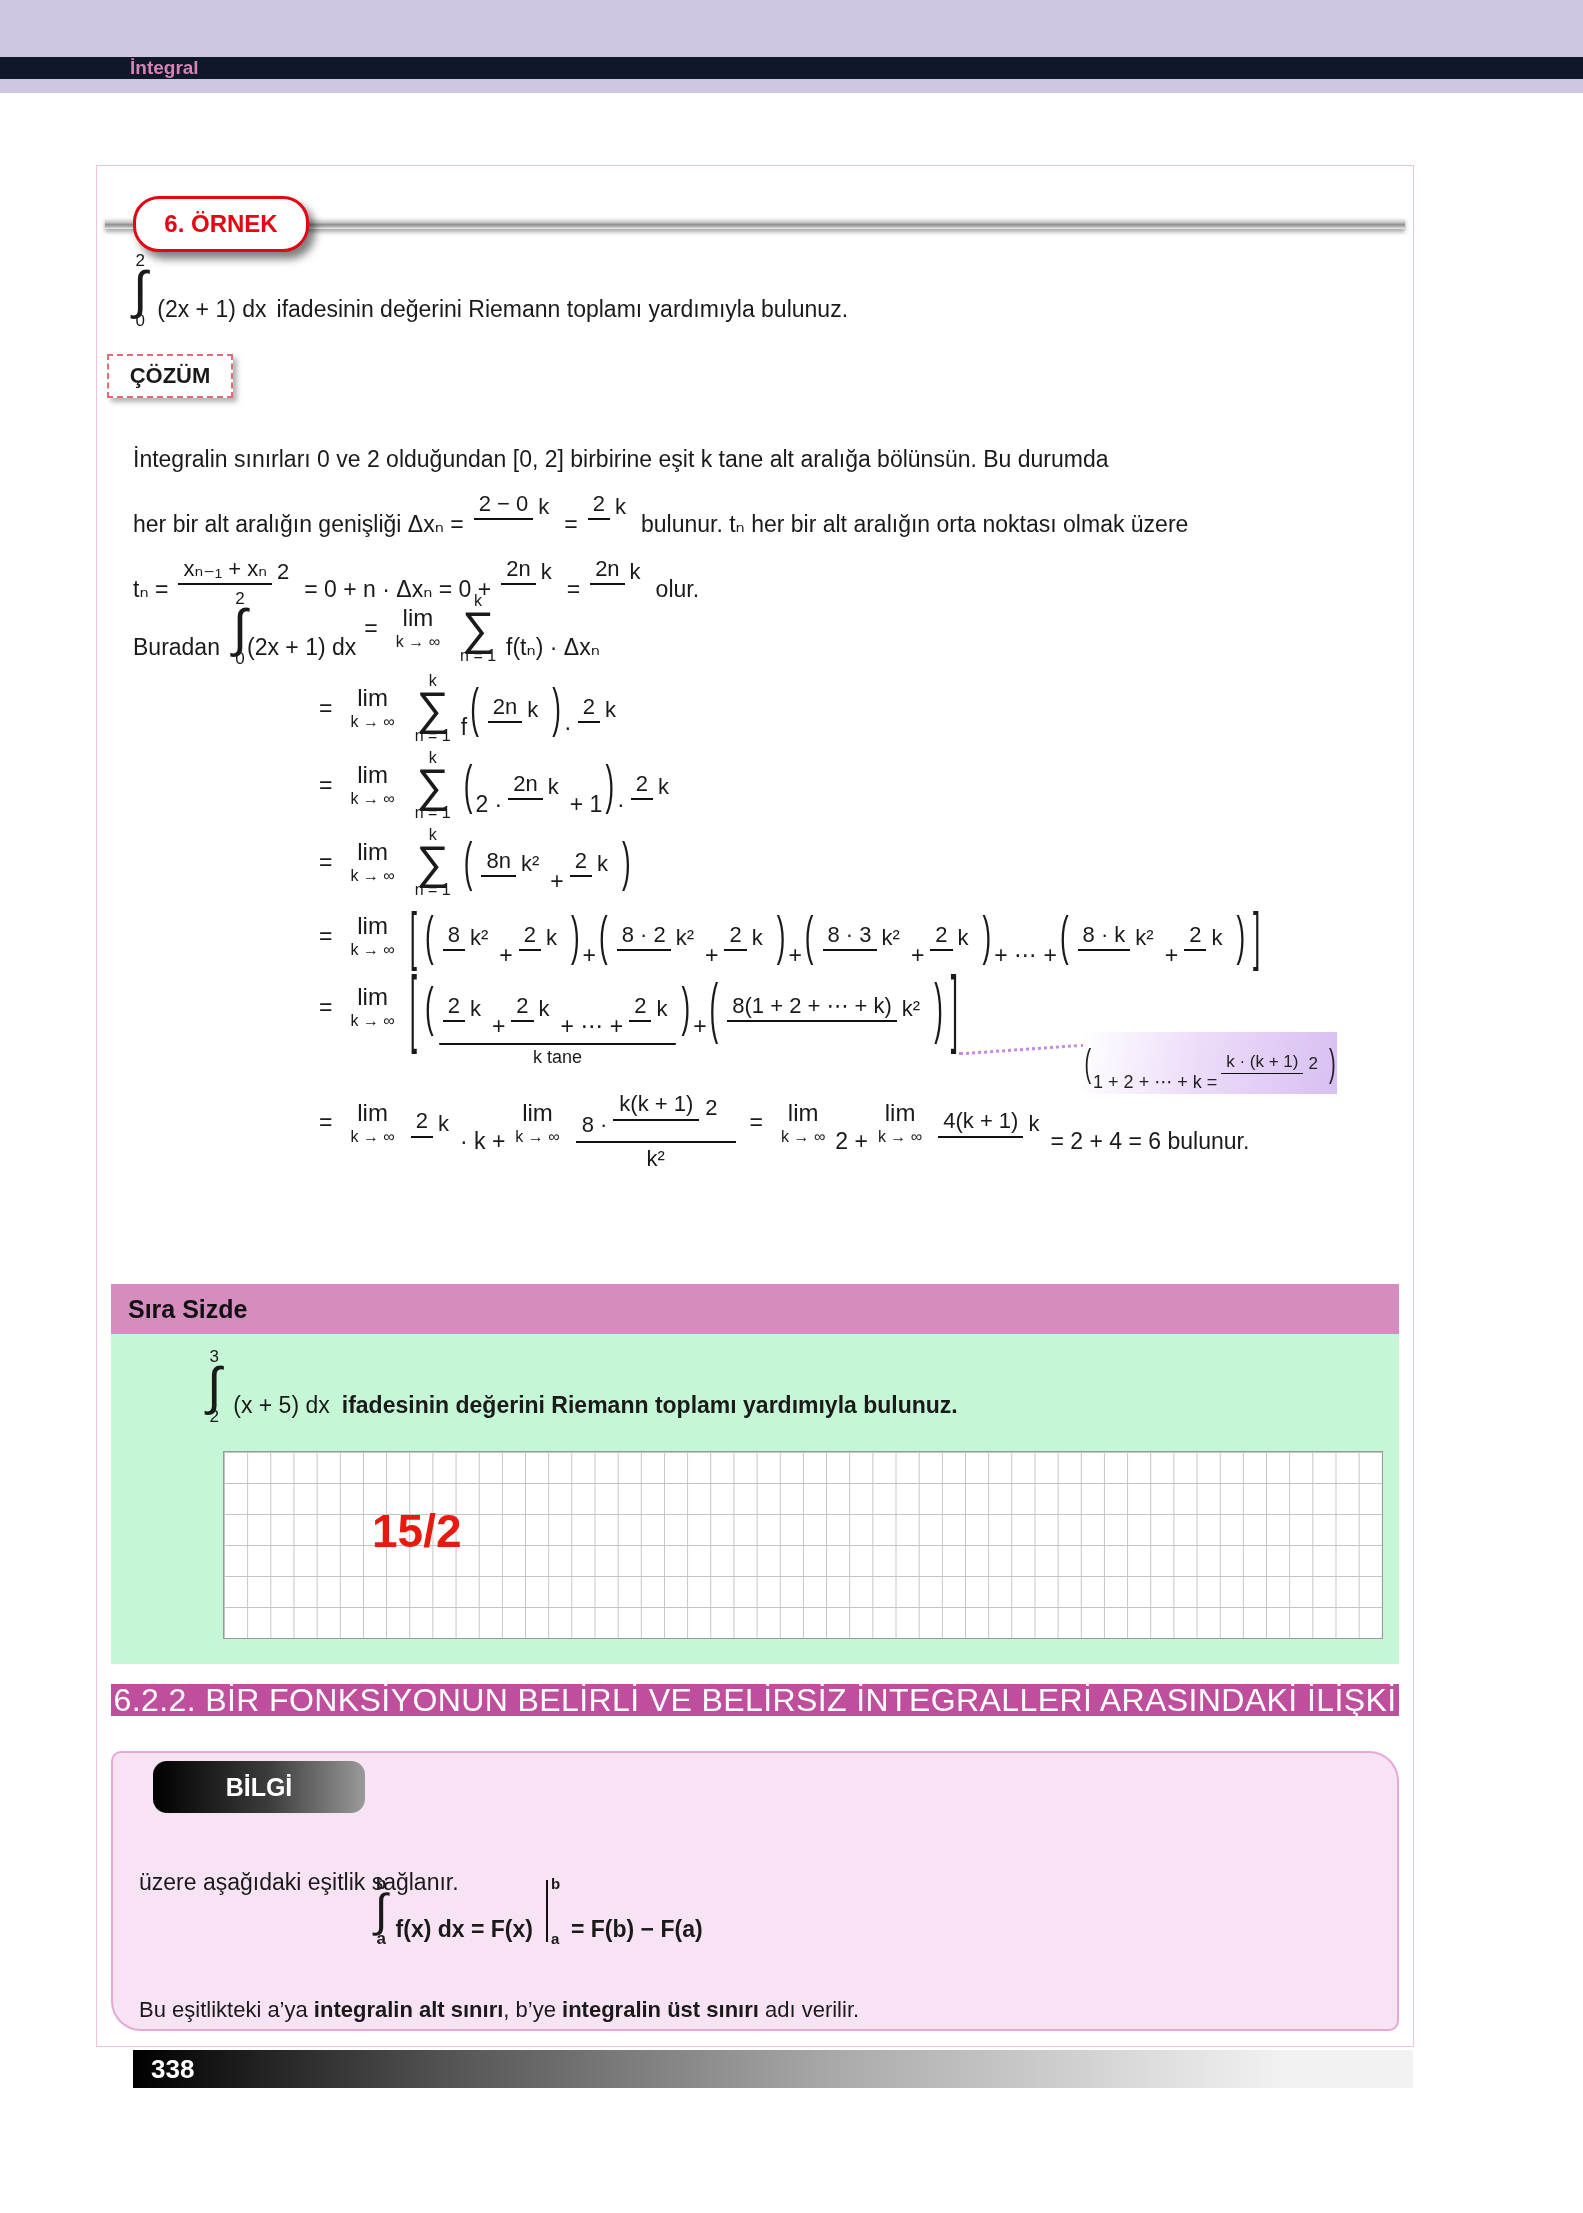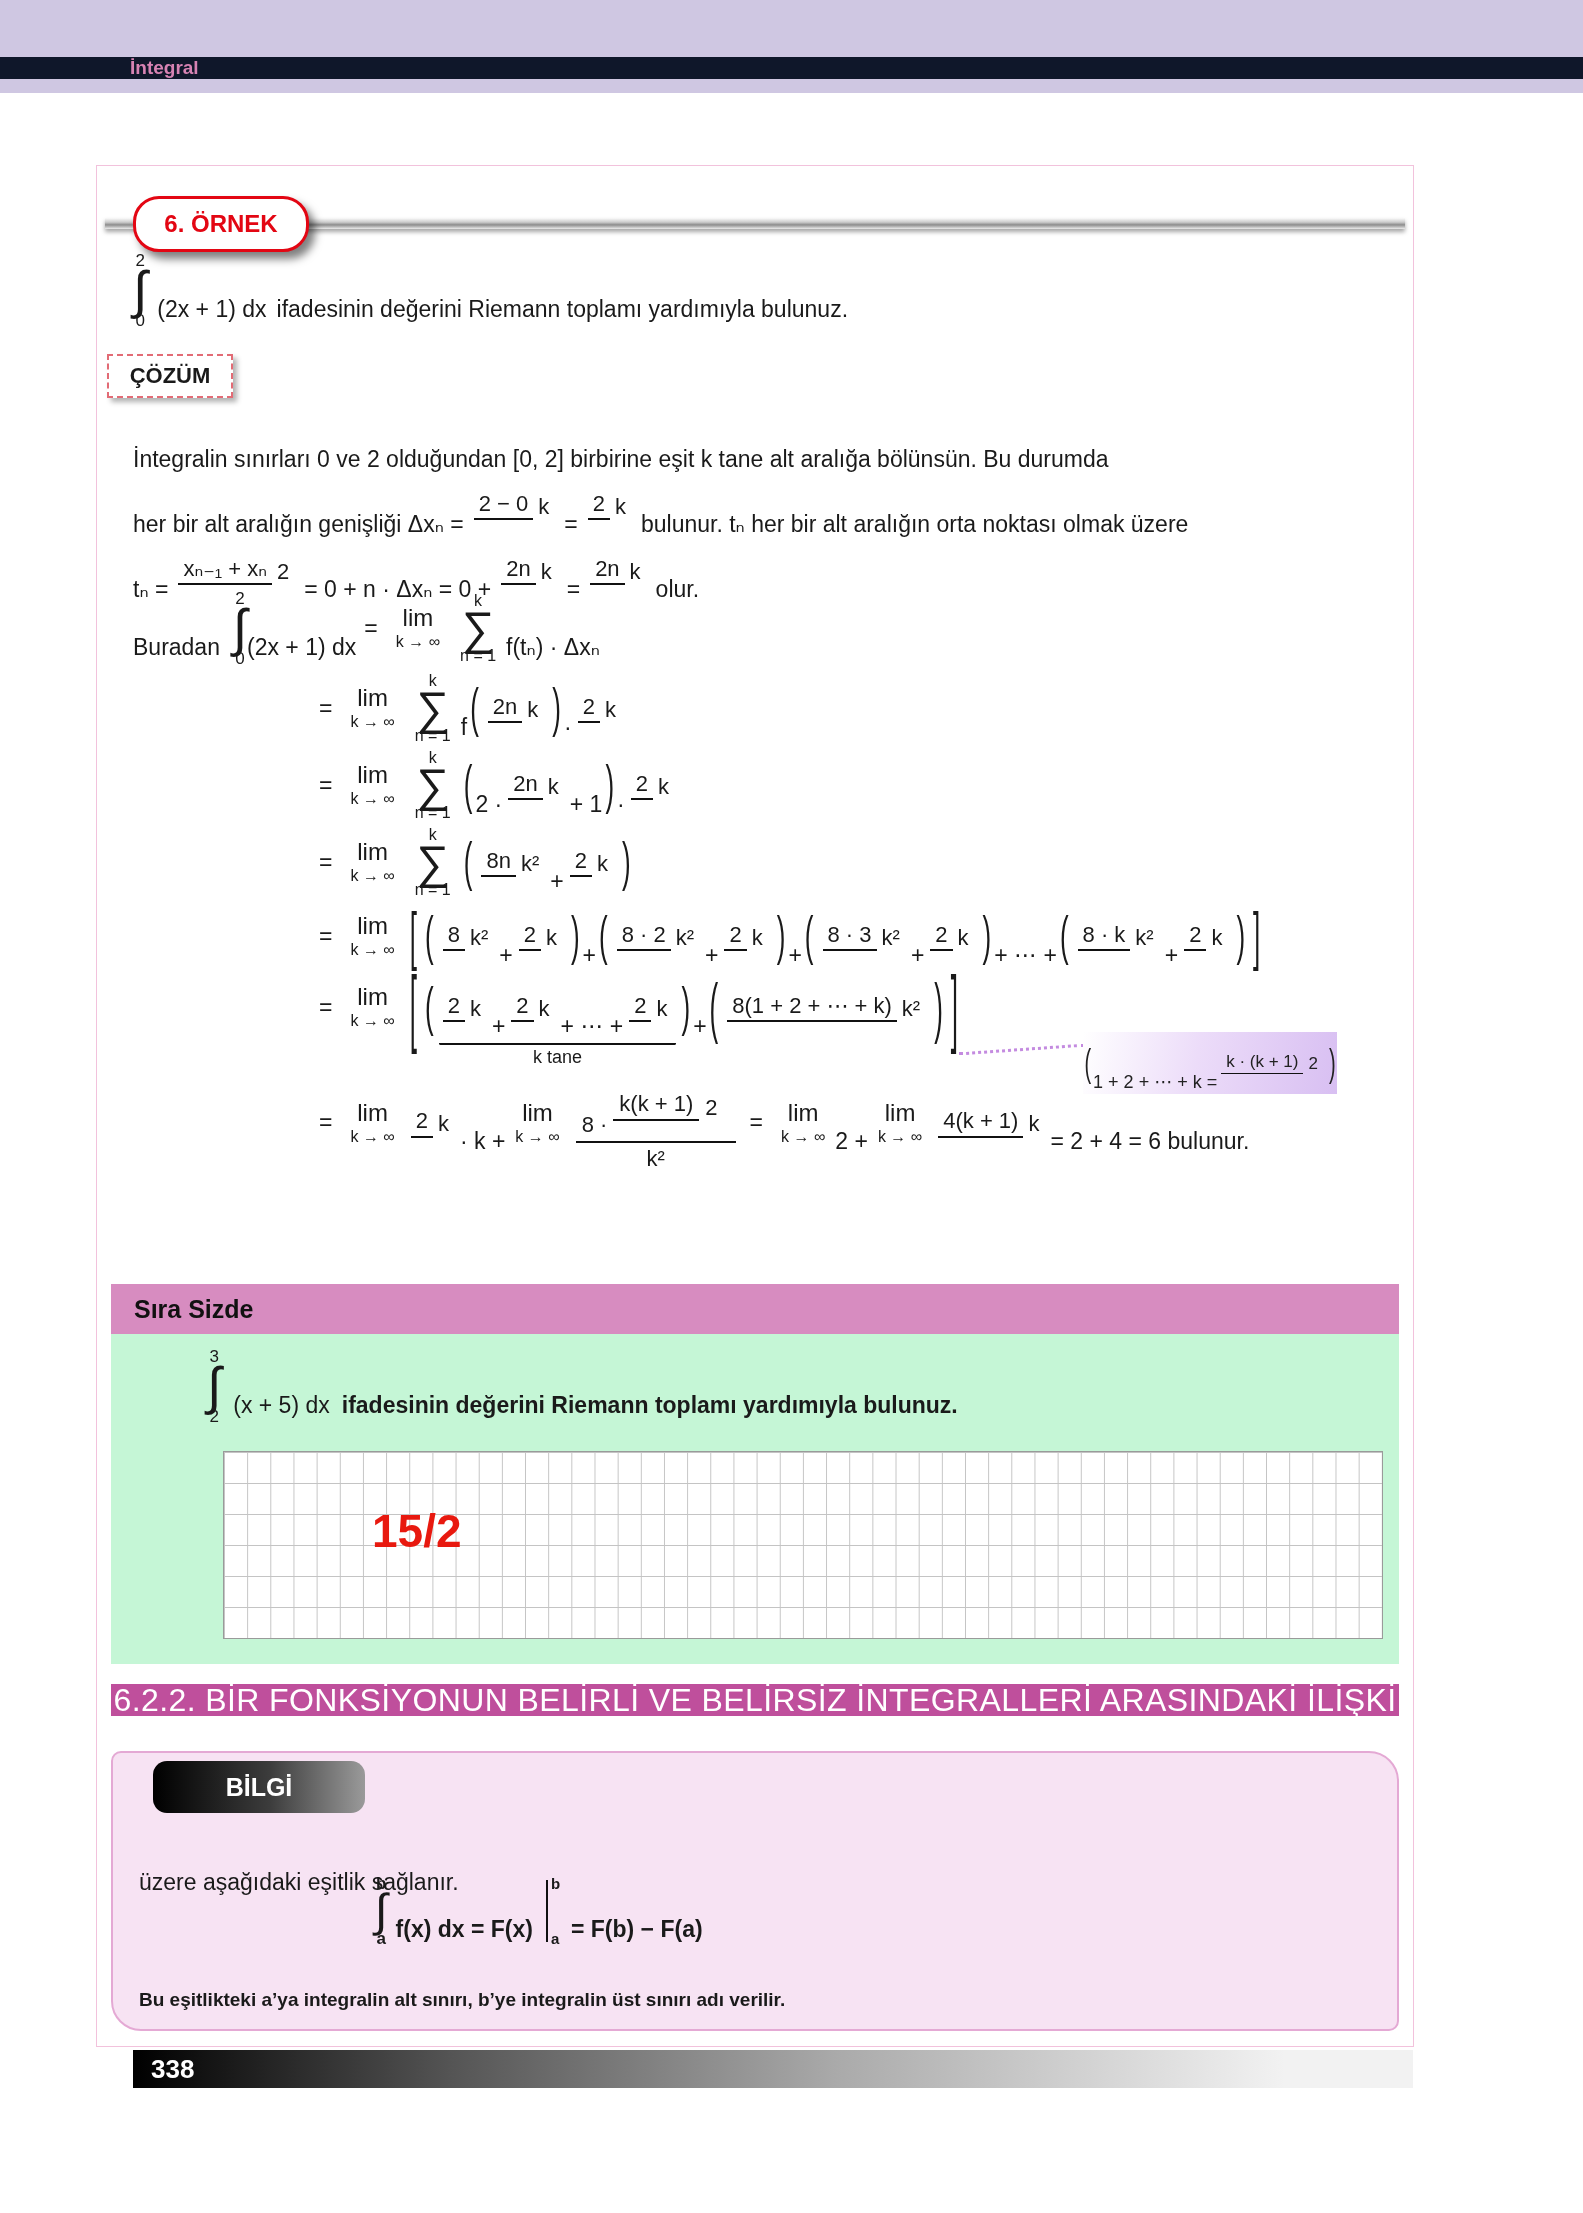--- a/index.html
+++ b/index.html
@@ -81,7 +81,7 @@
 
   
   .sira-bar{position:absolute;top:1118px;left:14px;width:1288px;height:50px;background:#d78cc0;display:flex;
-      align-items:center;font-weight:bold;font-size:25px;color:#111;padding-left:23px;box-sizing:border-box;}
+      align-items:center;font-weight:bold;font-size:25px;color:#111;padding-left:17px;box-sizing:border-box;}
   .sira-green{position:absolute;top:1168px;left:14px;width:1288px;height:330px;background:#c5f6d6;}
   .sira-prob{position:absolute;top:14px;left:96px;display:flex;align-items:center;gap:12px;font-size:23px;white-space:nowrap;}
   .sira-prob .bold{font-weight:bold;}

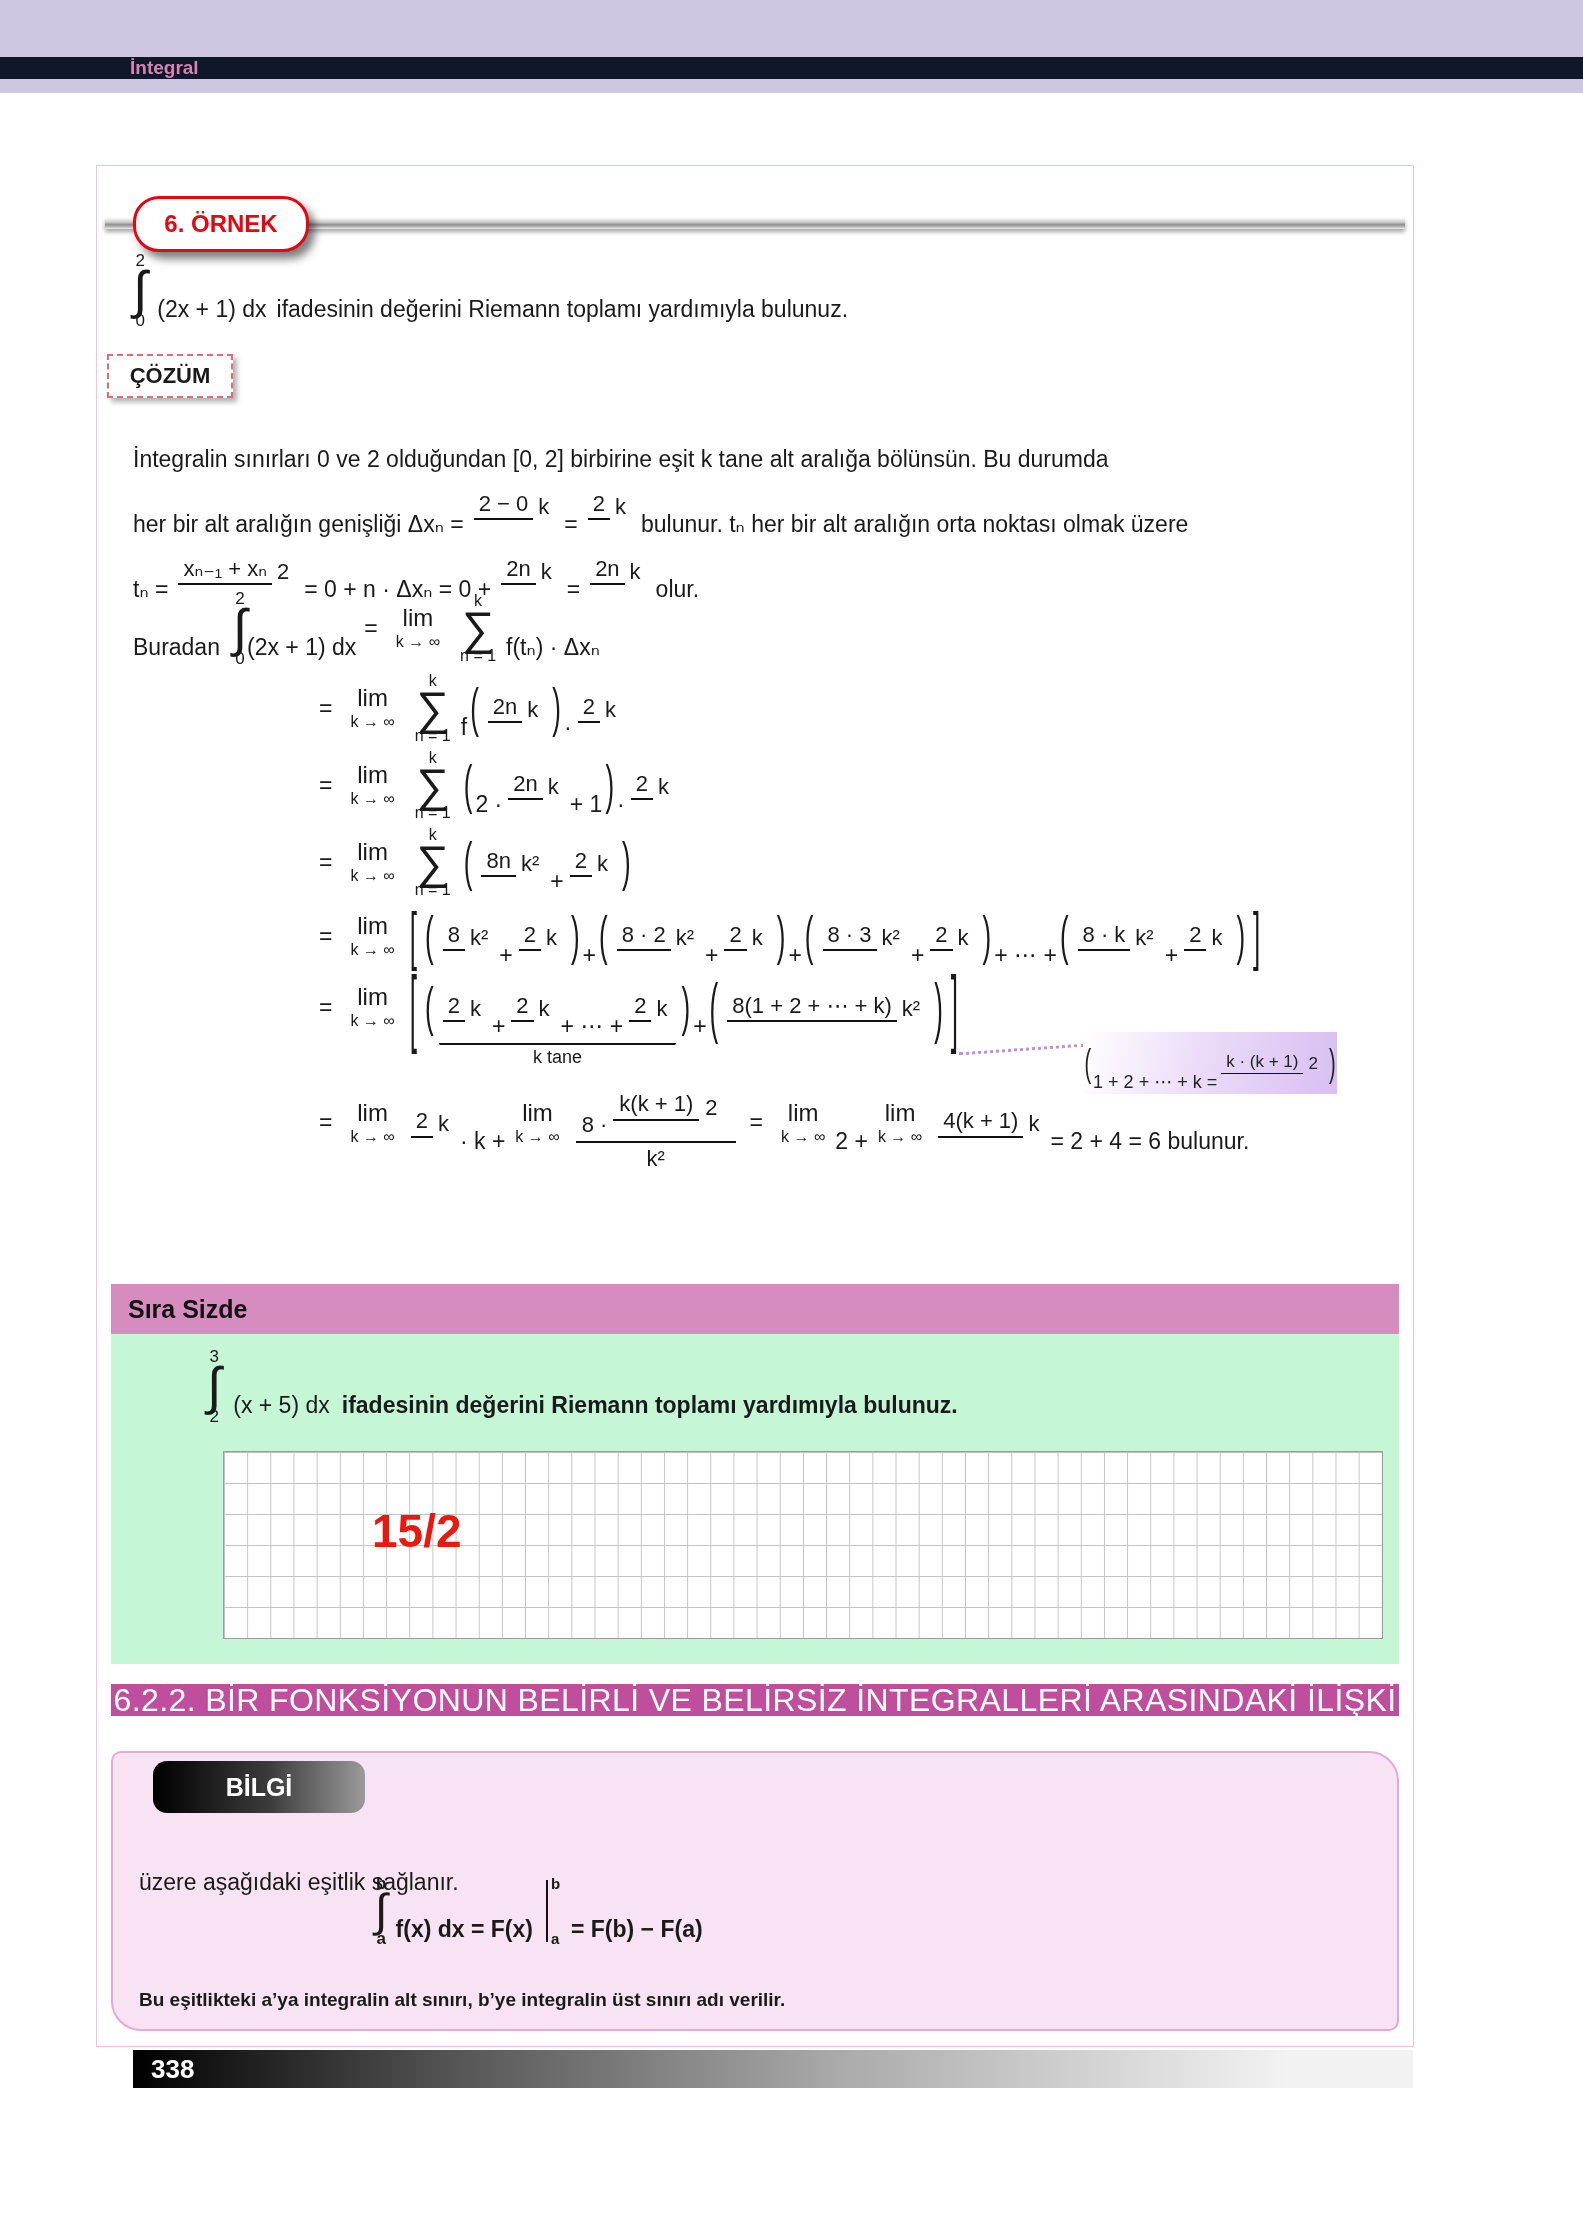--- a/index.html
+++ b/index.html
@@ -105,7 +105,7 @@
   .bilgi-formula{position:absolute;top:122px;left:262px;display:flex;align-items:center;gap:8px;font-weight:bold;
       font-size:23px;white-space:nowrap;}
   .bilgi-formula .intw .isym{font-size:46px;}
-  .bilgi-p3{position:absolute;top:236px;left:26px;font-size:19px;white-space:nowrap;font-weight:bold;}
+  .bilgi-p3{position:absolute;top:244px;left:26px;font-size:22px;white-space:nowrap;}
 
   
   .footerbar{position:absolute;left:133px;top:2050px;width:1280px;height:38px;

